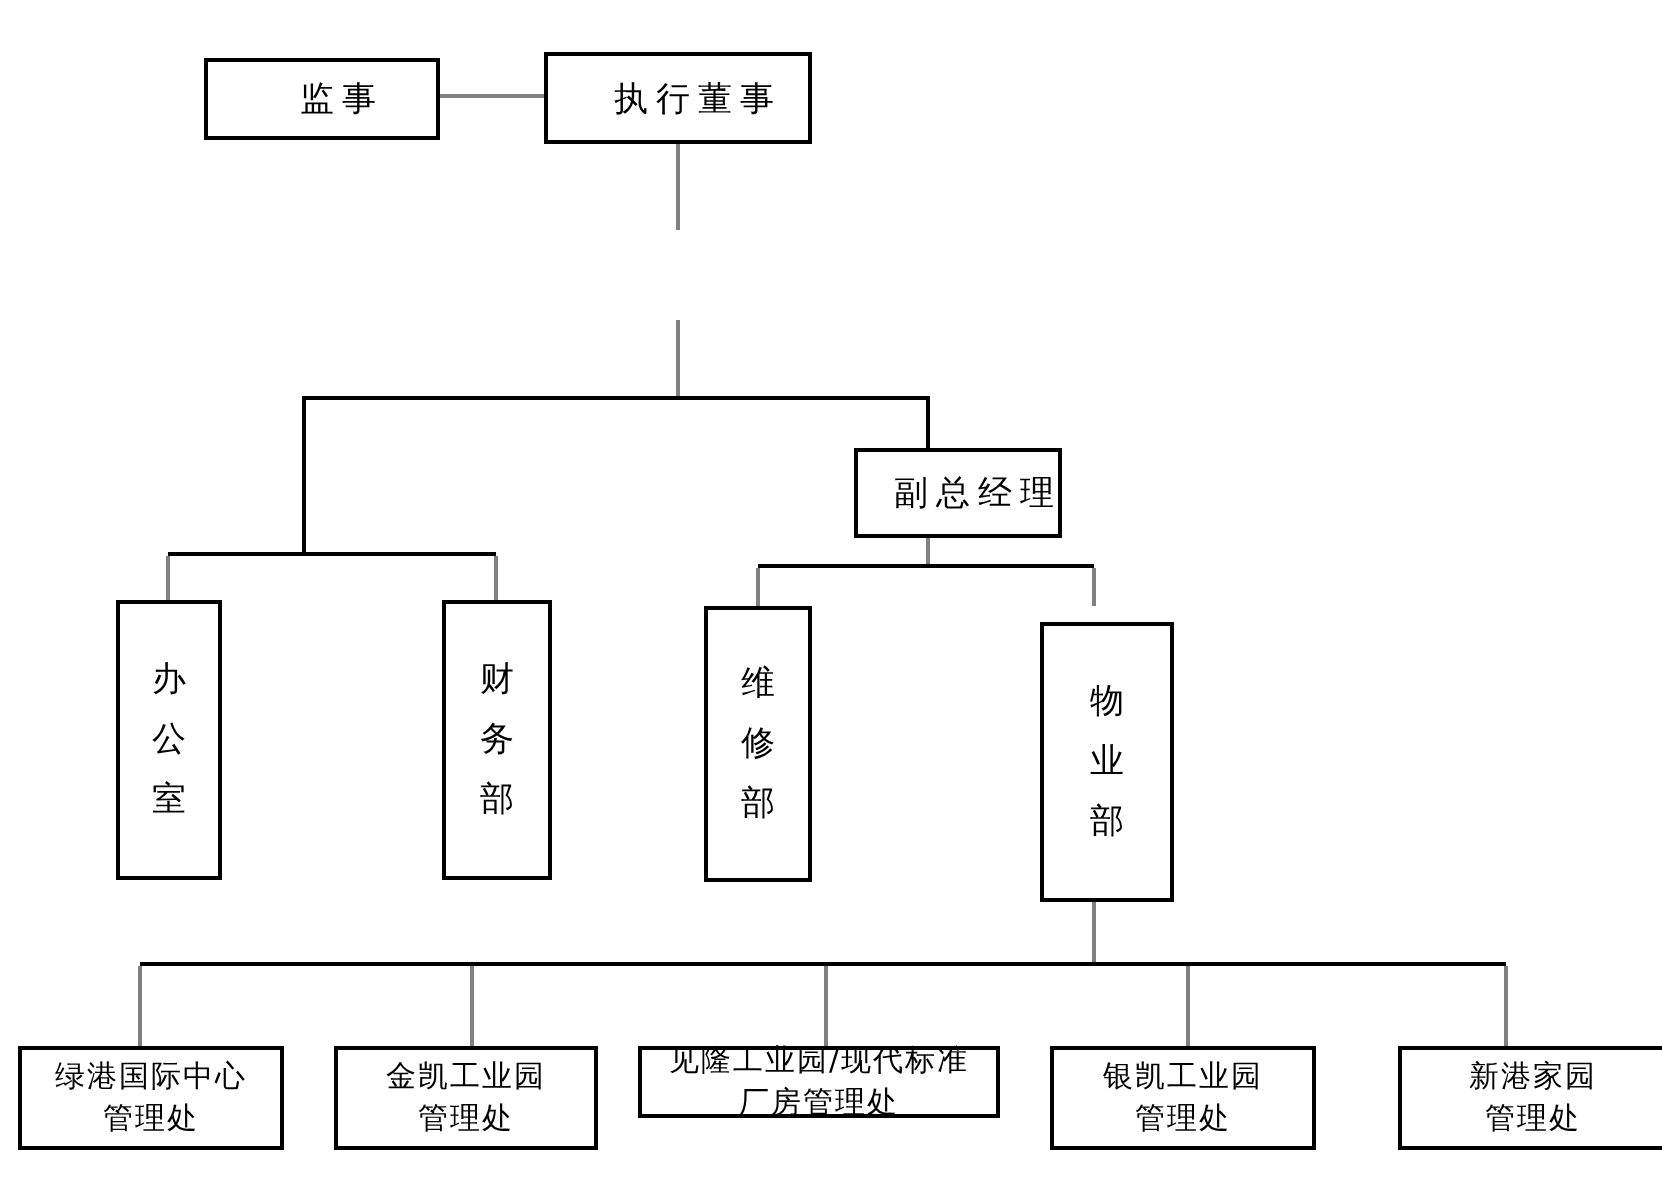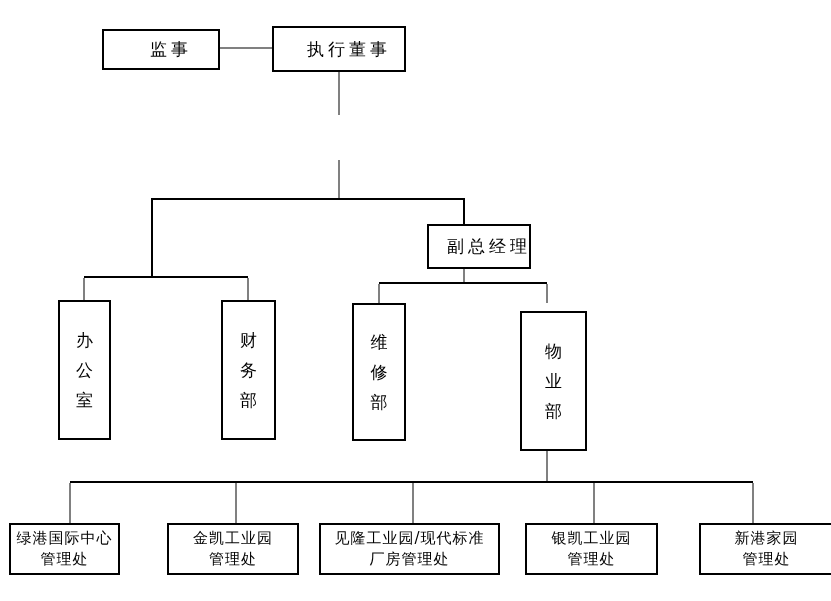--- a/index.html
+++ b/index.html
@@ -120,7 +120,7 @@
     <span class="vtext">物业部</span>
   </div>
 
-  <div class="node two-line" style="left:9px; top:523px; width:111px; height:52px;">
+  <div class="node two-line" style="left:9px; top:523px; width:133px; height:52px;">
     <span>绿港国际中心</span>
     <span>管理处</span>
   </div>

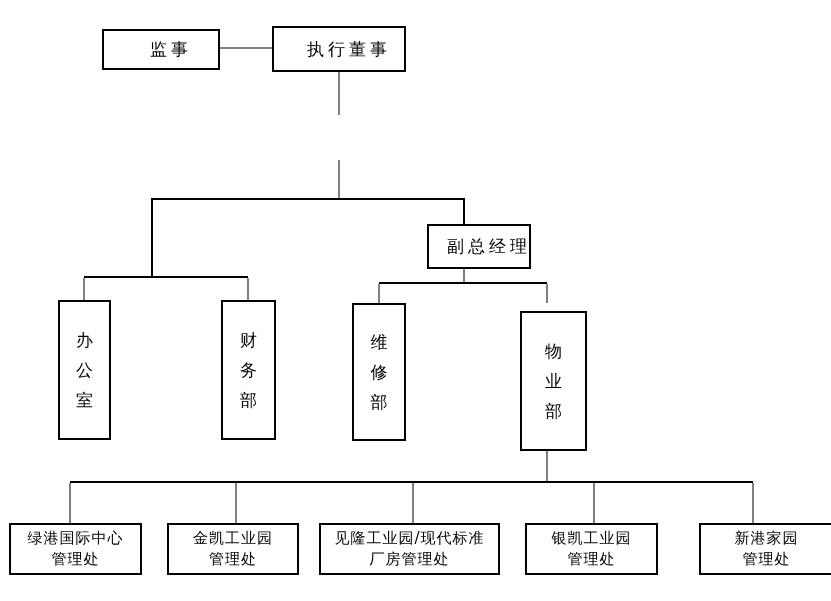--- a/index.html
+++ b/index.html
@@ -130,7 +130,7 @@
     <span>管理处</span>
   </div>
 
-  <div class="node two-line" style="left:319px; top:523px; width:181px; height:52px;">
+  <div class="node two-line" style="left:319px; top:523px; width:181px; height:36px;">
     <span>见隆工业园/现代标准</span>
     <span>厂房管理处</span>
   </div>

